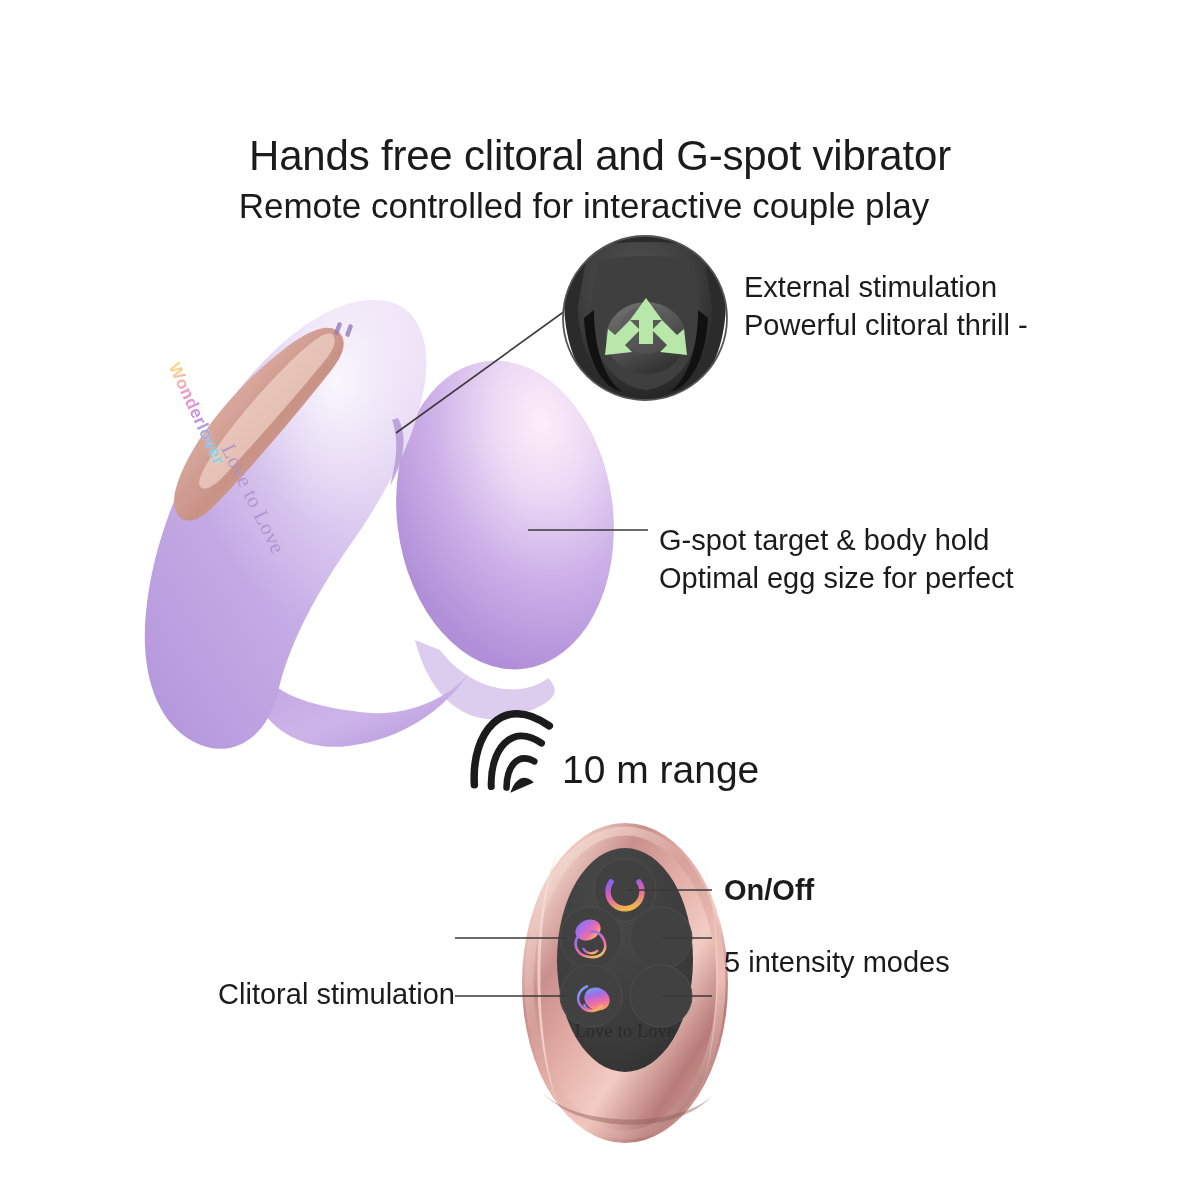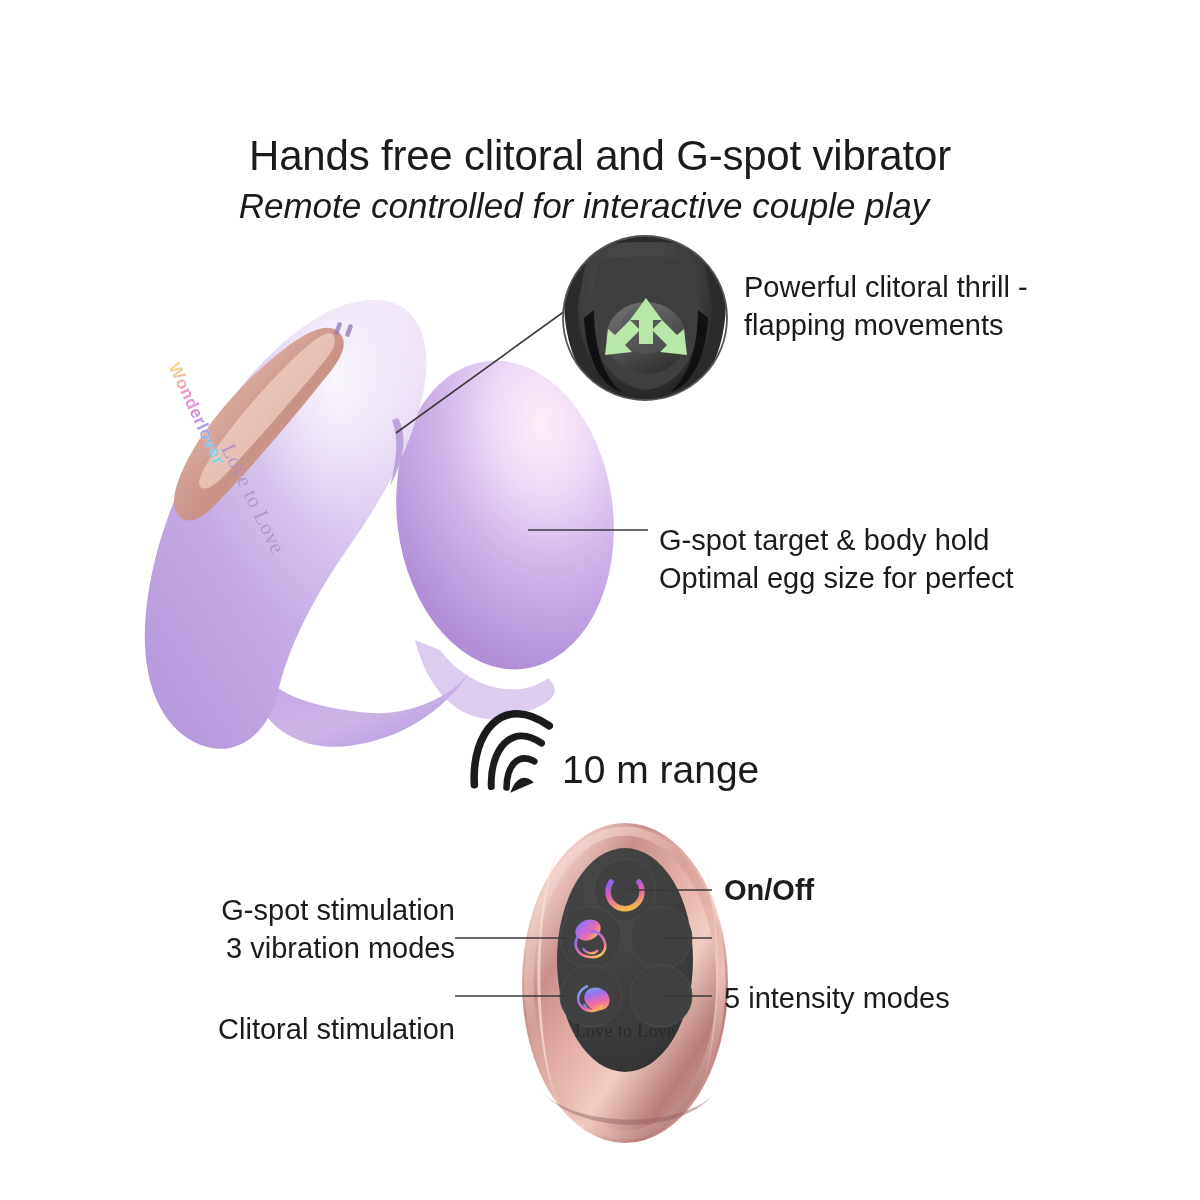--- a/index.html
+++ b/index.html
@@ -42,7 +42,6 @@
     font-weight: 400;
     color: #1b1b1b;
     white-space: nowrap;
-    font-style: italic;
   }
 
   

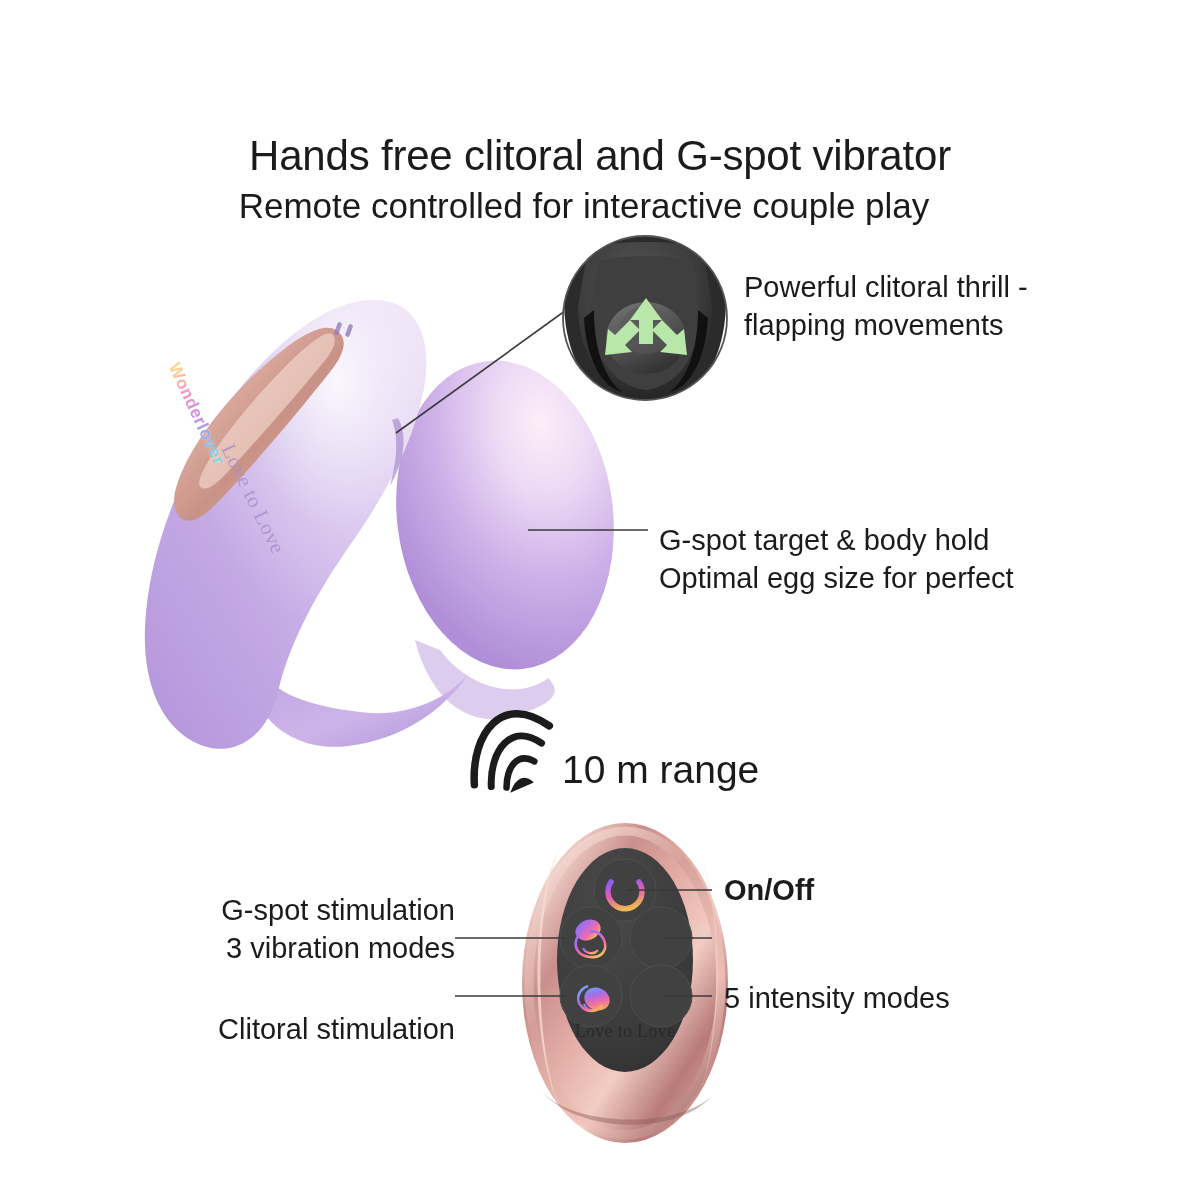--- a/index.html
+++ b/index.html
@@ -383,6 +383,7 @@
   <div class="device-wordmark">Wonderlover</div>
 
   <div class="callout-text" style="left:744px; top:268px;">
+    <div>External stimulation</div>
     <div>Powerful clitoral thrill -</div>
     <div>flapping movements</div>
   </div>

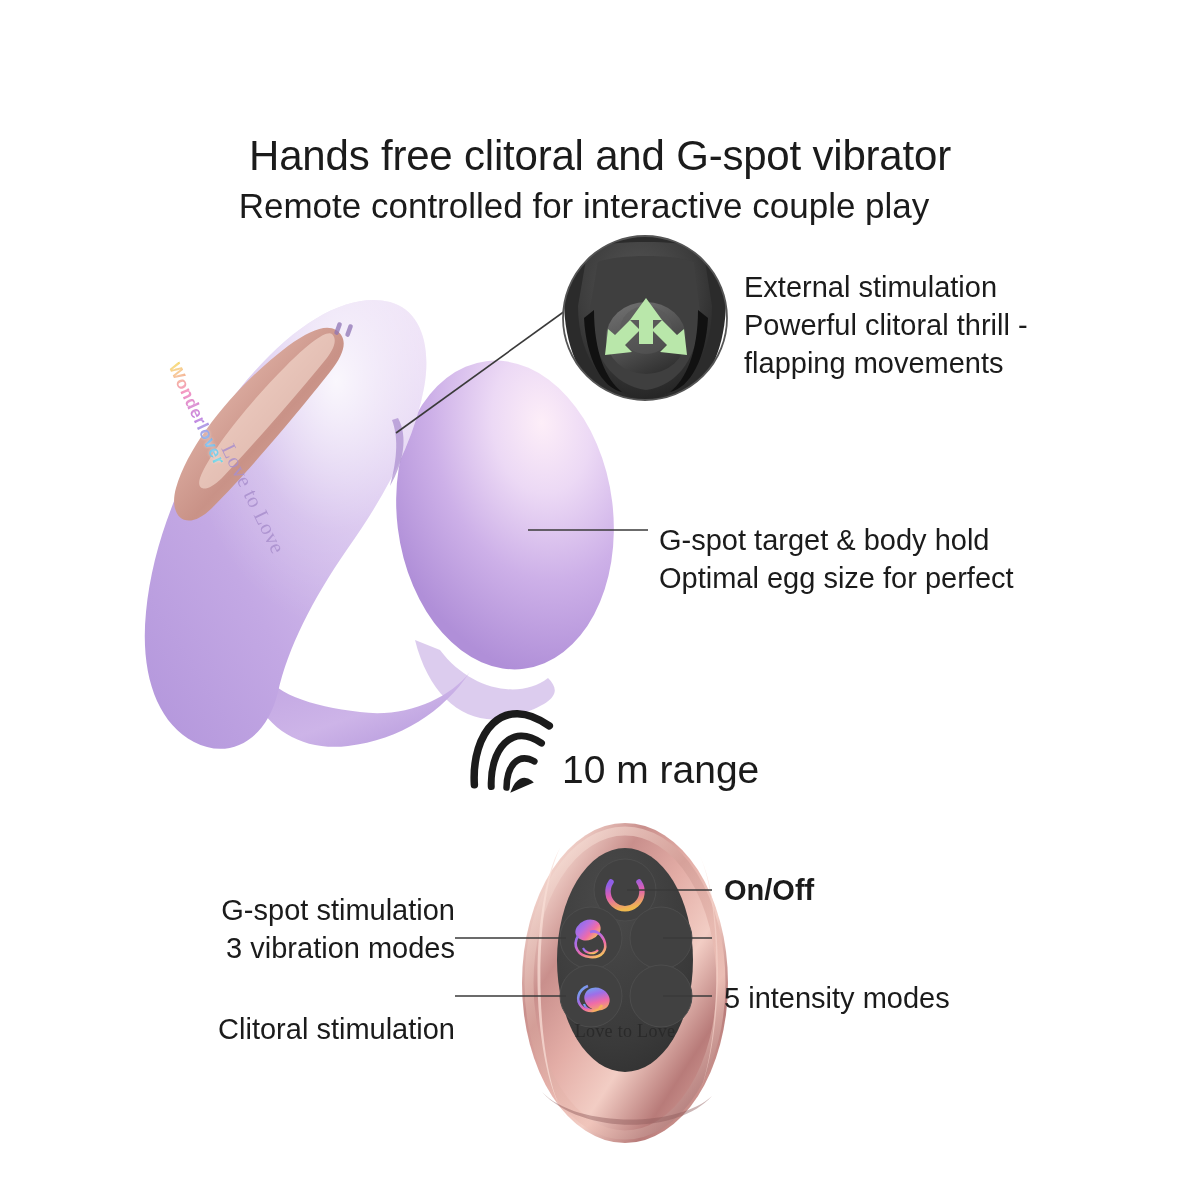--- a/index.html
+++ b/index.html
@@ -385,7 +385,6 @@
   <div class="callout-text" style="left:744px; top:268px;">
     <div>External stimulation</div>
     <div>Powerful clitoral thrill -</div>
-    <div>flapping movements</div>
   </div>
 
   <div class="callout-text" style="left:659px; top:521px;">

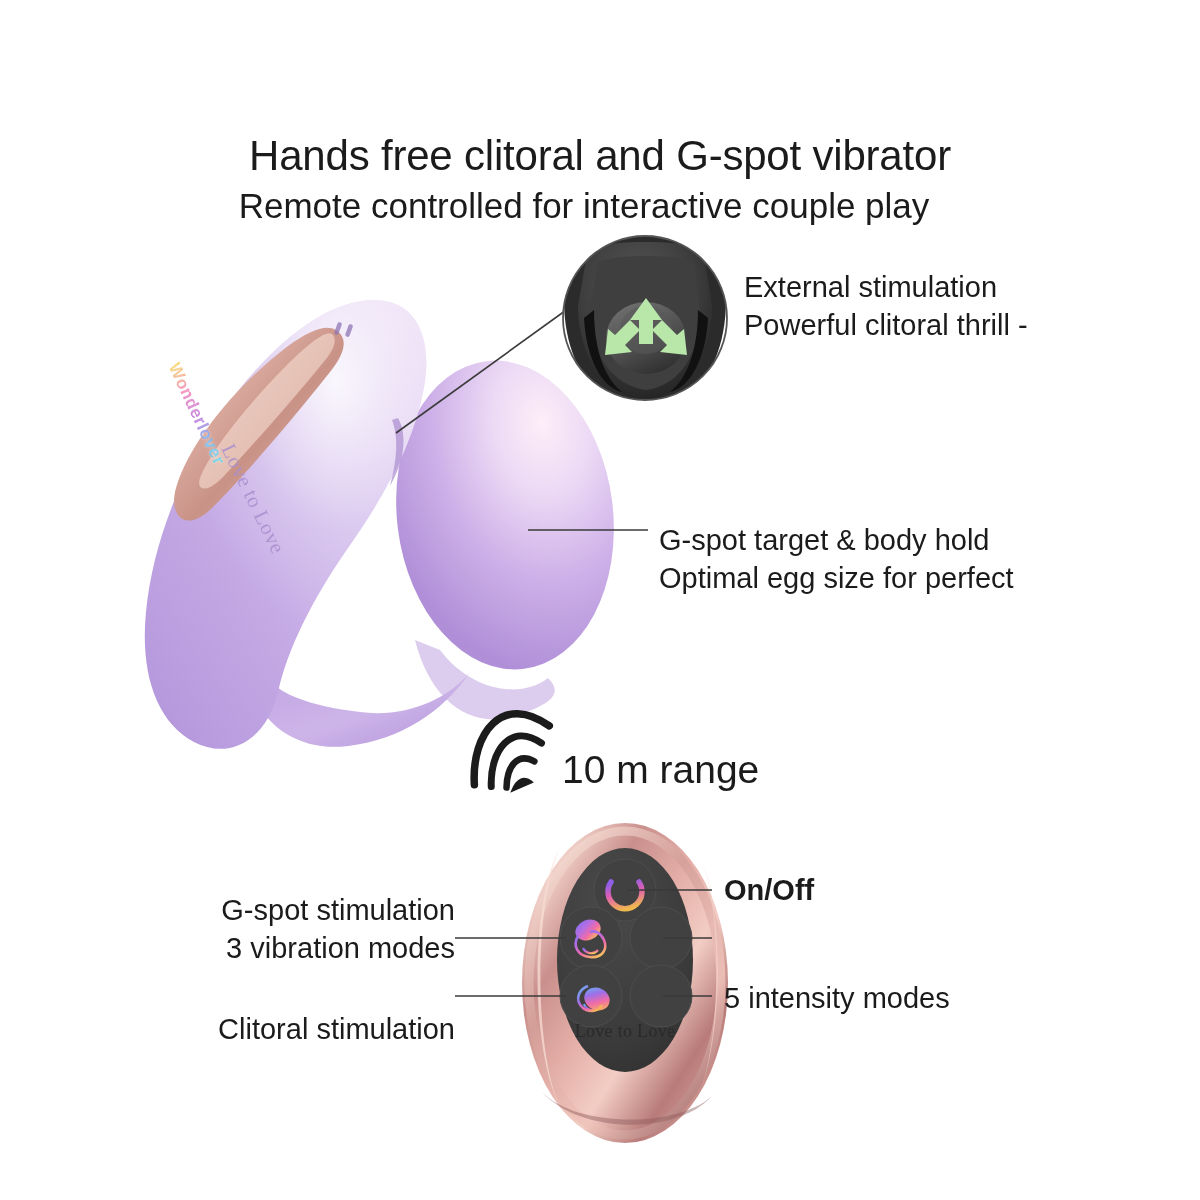--- a/index.html
+++ b/index.html
@@ -394,10 +394,6 @@
 
   <div class="range-label">10 m range</div>
 
-  <div class="callout-text right-align" style="left:85px; top:891px; width:370px;">
-    <div>G-spot stimulation</div>
-    <div>3 vibration modes</div>
-  </div>
 
   <div class="callout-text right-align" style="left:85px; top:975px; width:370px;margin-top:35px;">
     <div>Clitoral stimulation</div>

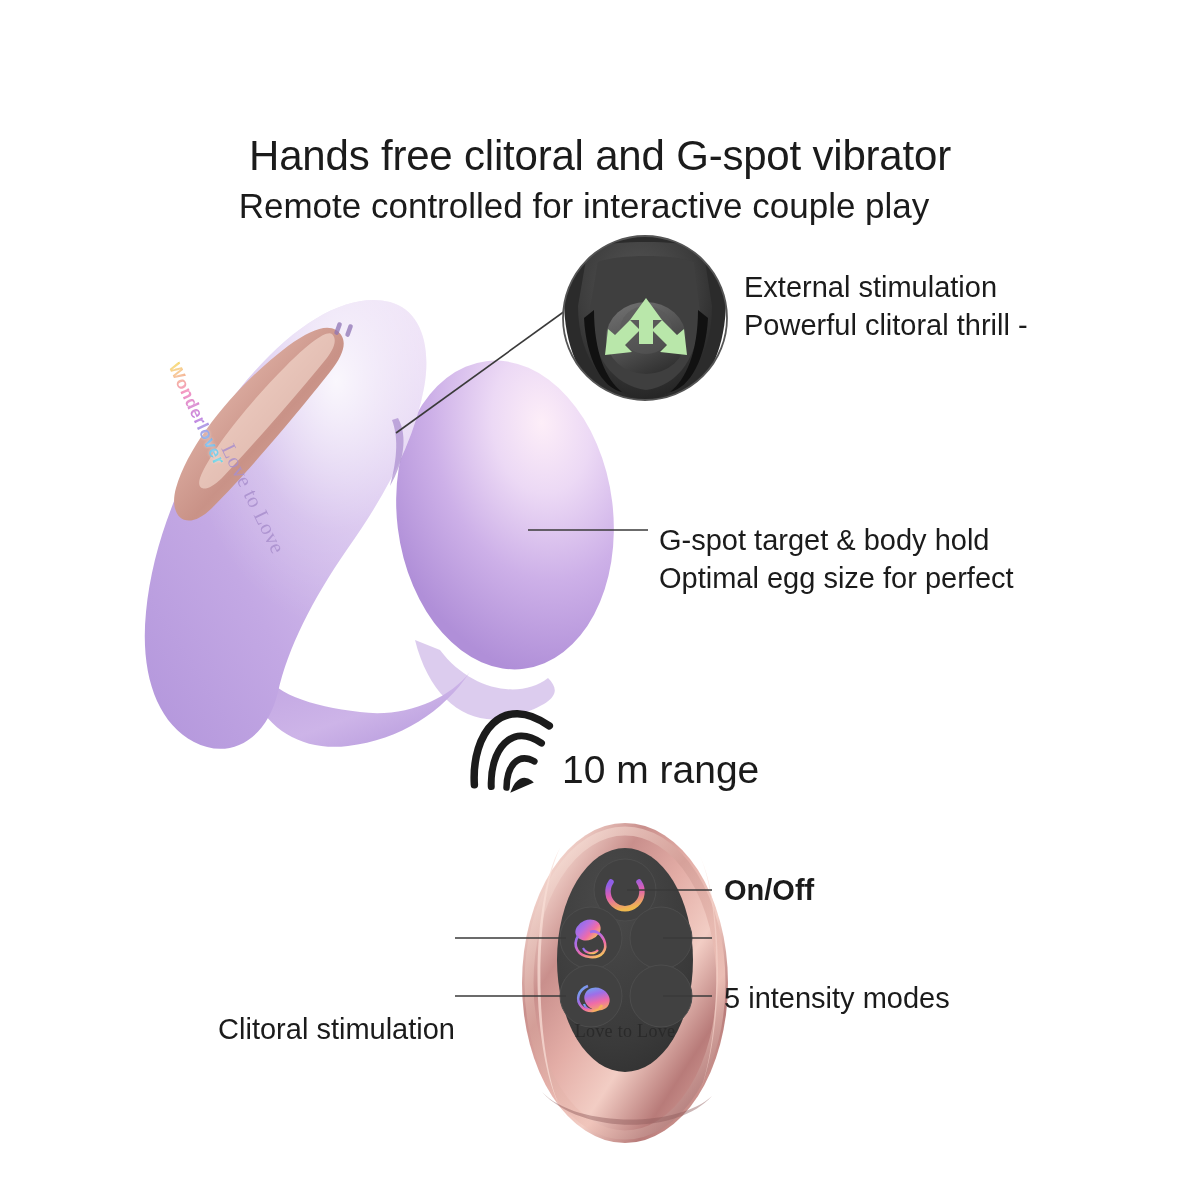--- a/index.html
+++ b/index.html
@@ -401,7 +401,7 @@
 
   <div class="callout-text" style="left:724px; top:871px;font-weight:bold;">On/Off</div>
 
-  <div class="callout-text" style="left:724px; top:943px;margin-top:36px;">5 intensity modes</div>
+  <div class="callout-text" style="left:724px; top:943px;">5 intensity modes</div>
 
   <div class="remote-brand">Love to Love</div>
 

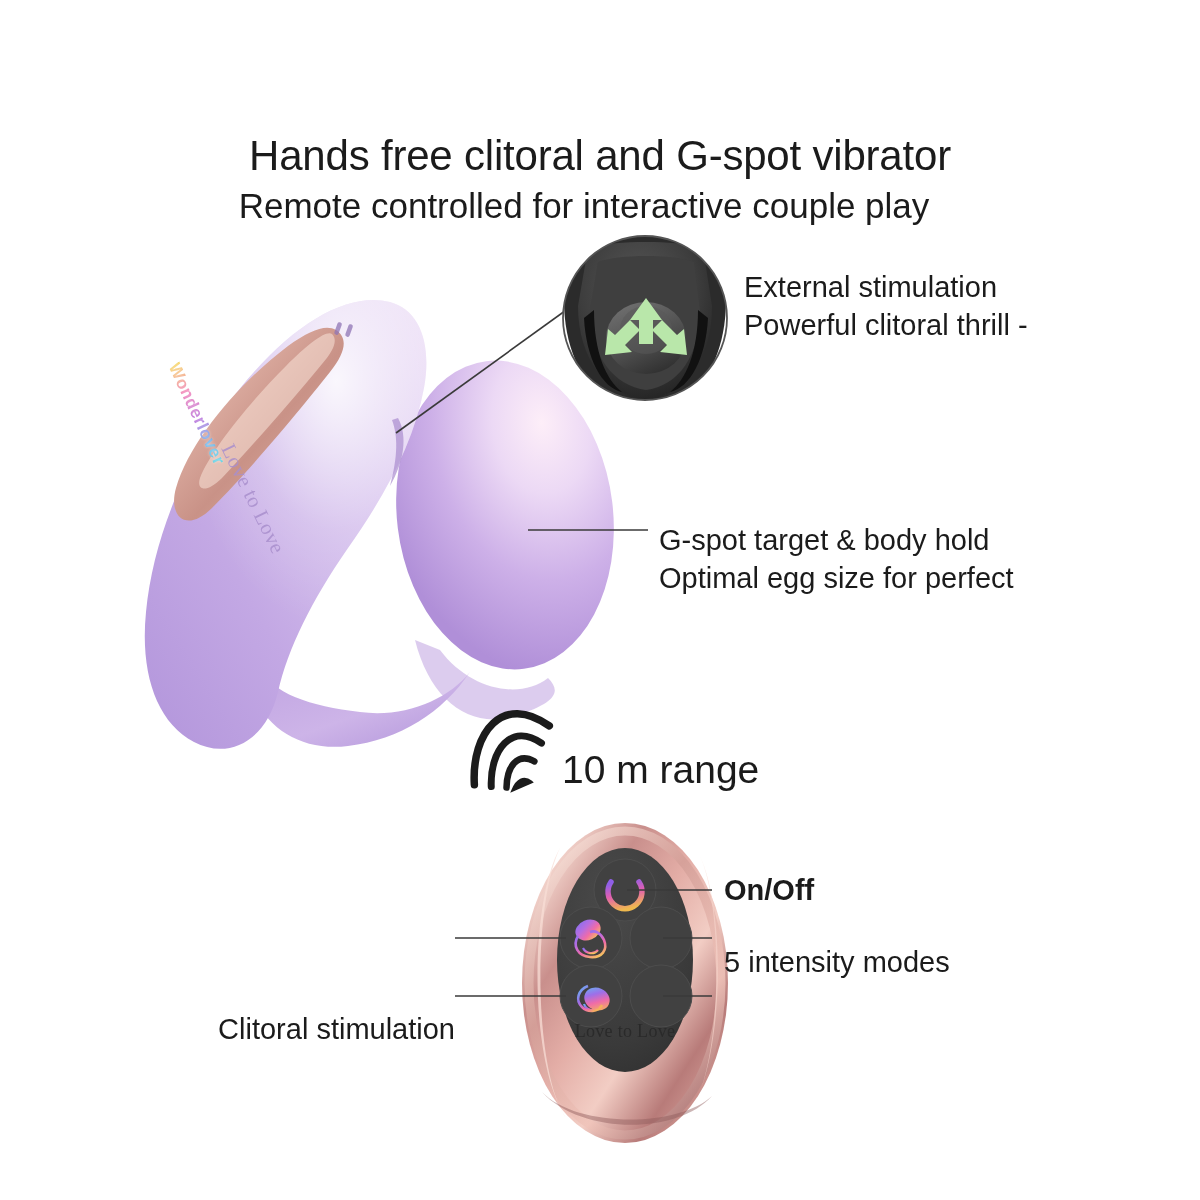--- a/index.html
+++ b/index.html
@@ -395,7 +395,7 @@
   <div class="range-label">10 m range</div>
 
 
-  <div class="callout-text right-align" style="left:85px; top:975px; width:370px;margin-top:35px;">
+  <div class="callout-text right-align" style="left:85px; top:975px; width:370px;">
     <div>Clitoral stimulation</div>
   </div>
 

